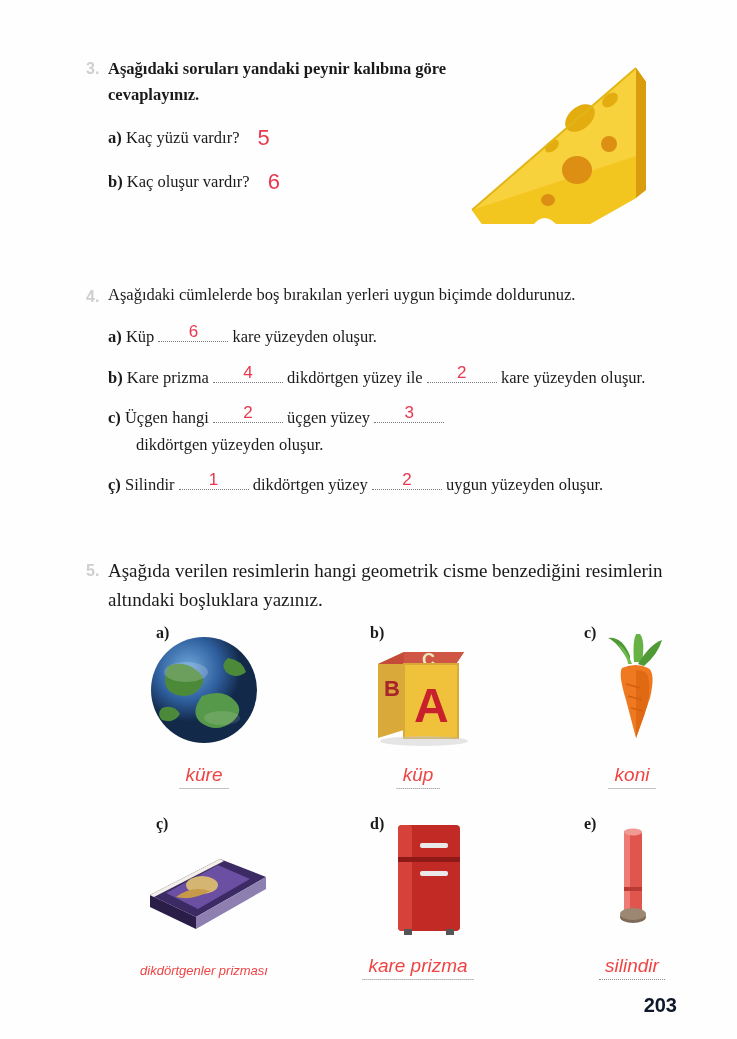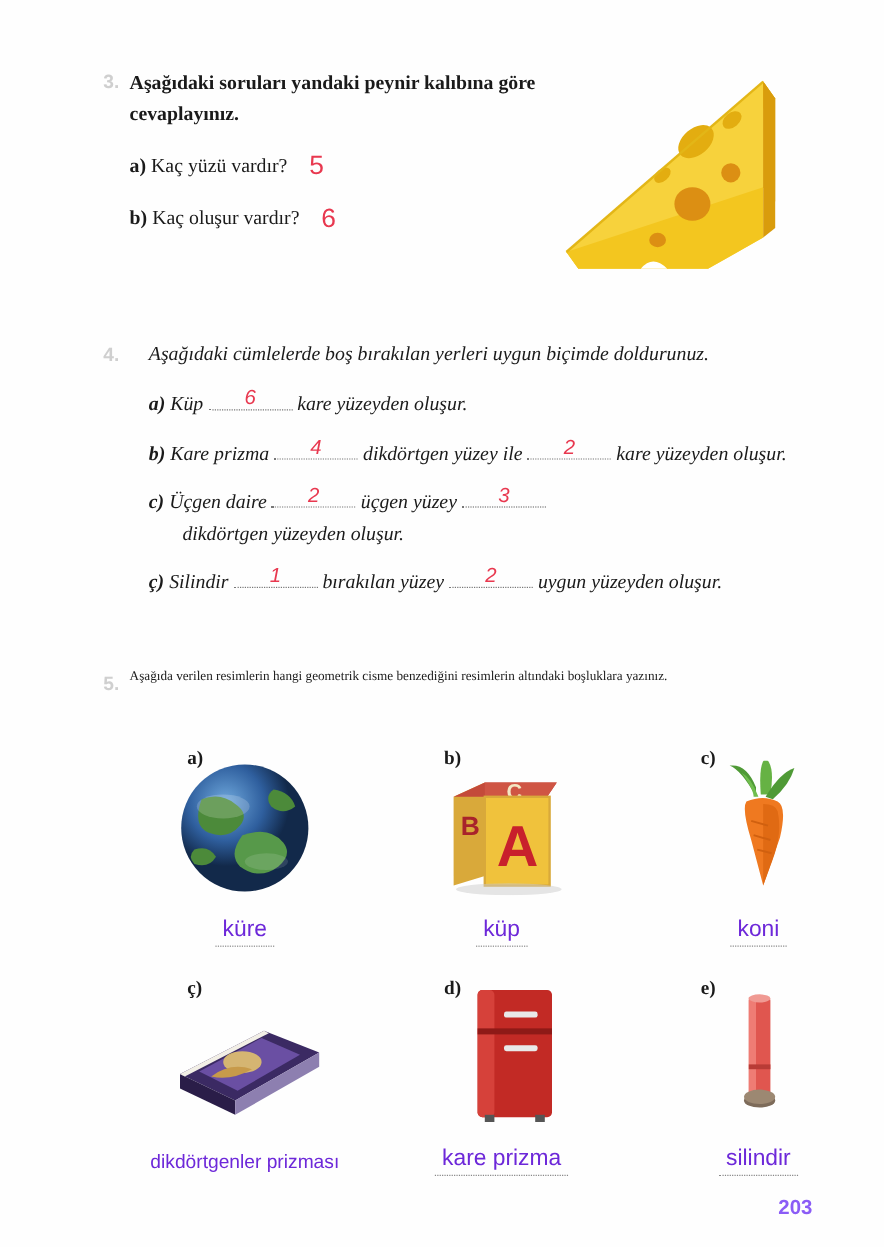--- a/index.html
+++ b/index.html
@@ -69,12 +69,11 @@
   
   #q4 {
     position: absolute;
-    left: 124px;
+    left: 108px;
     top: 282px;
     width: 580px;
     font-size: 16.5px;
     line-height: 1.6;
-    font-style: italic;
   }
   #q4 .stem { margin: 0 0 16px 0; }
   #q4 .item { margin: 0 0 14px 0; }

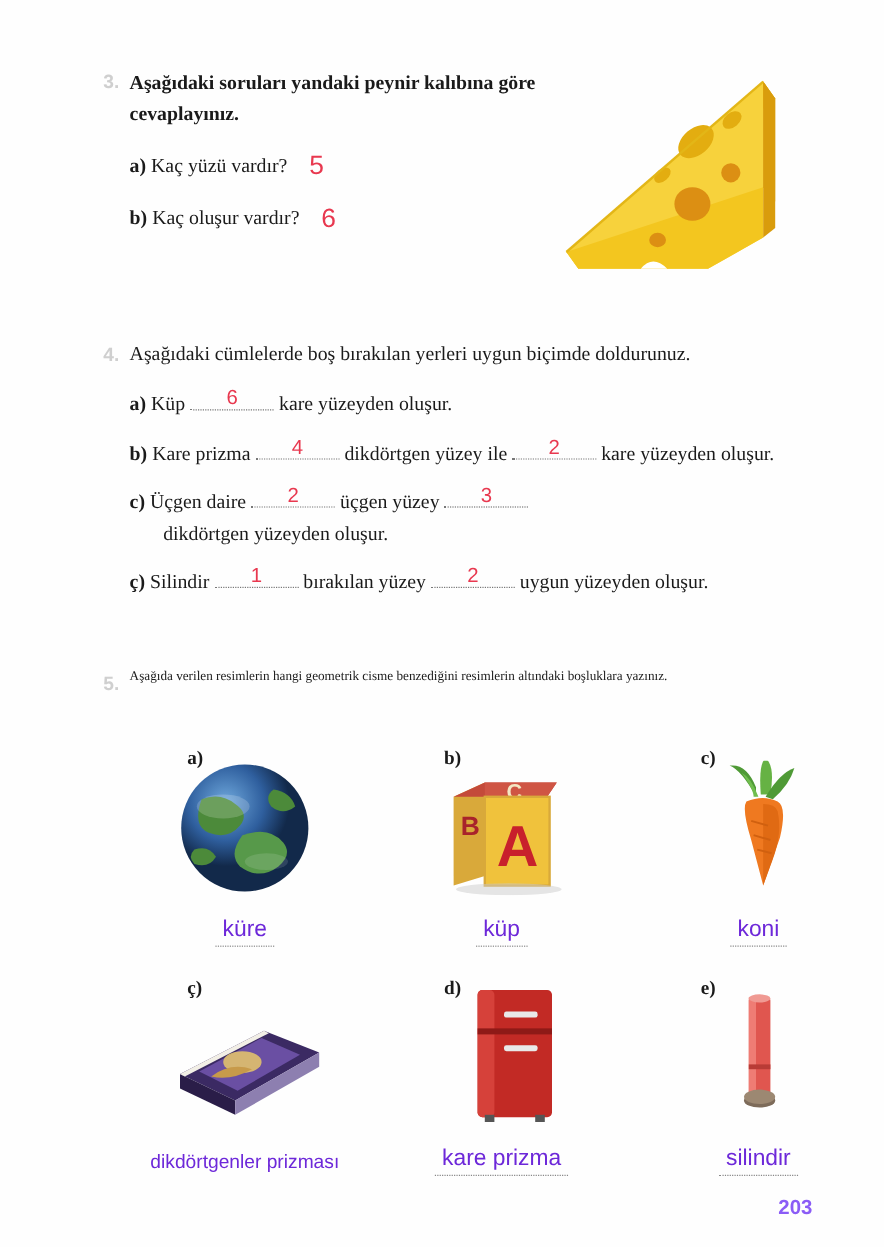--- a/index.html
+++ b/index.html
@@ -228,7 +228,7 @@
 
     <p class="item">
       <b>c)</b>
-      <span>Üçgen daire</span>
+      <span>Üçgen hangi</span>
       <span class="blank b-med"><span class="ans">2</span></span>
       <span>üçgen yüzey</span>
       <span class="blank b-med"><span class="ans">3</span></span>

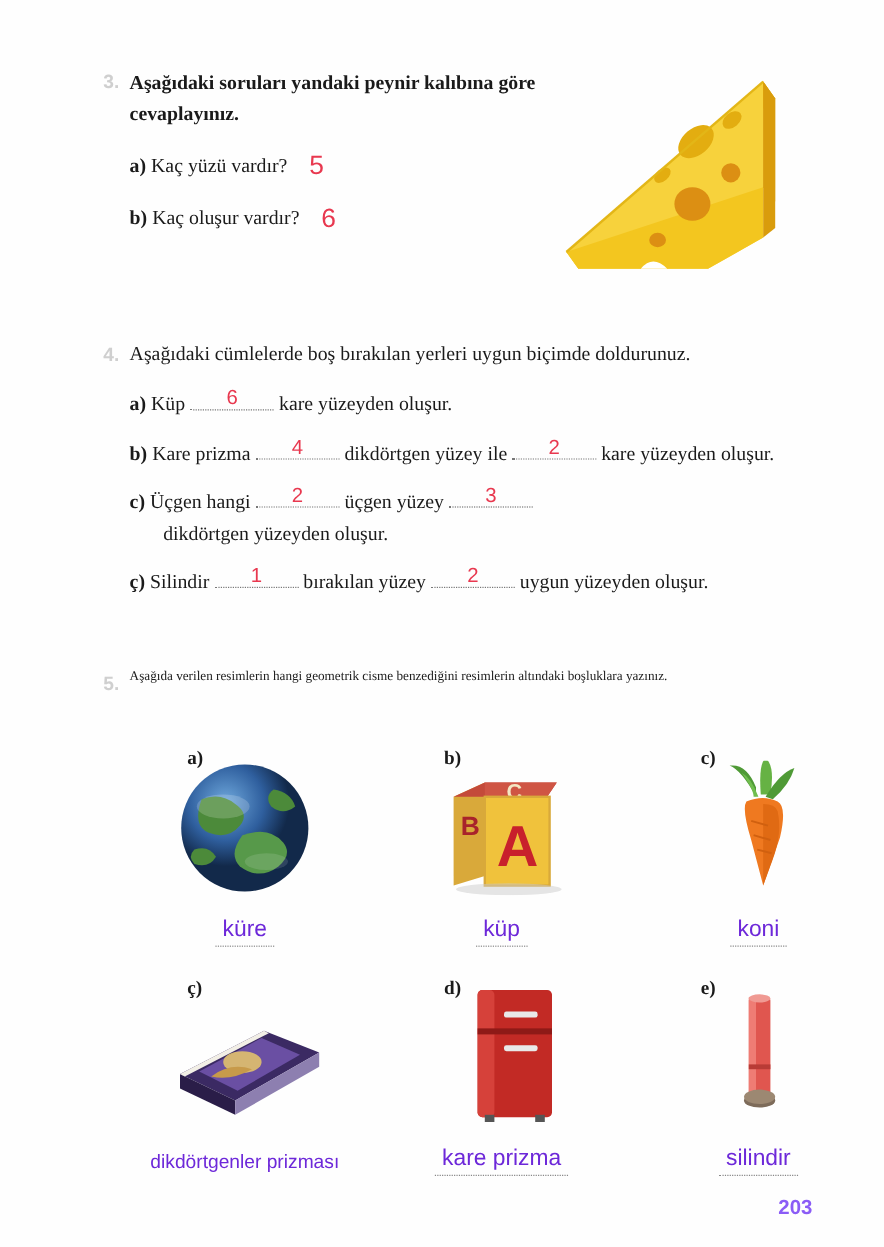--- a/index.html
+++ b/index.html
@@ -239,7 +239,7 @@
       <b>ç)</b>
       <span>Silindir</span>
       <span class="blank b-med"><span class="ans">1</span></span>
-      <span>bırakılan yüzey</span>
+      <span>dikdörtgen yüzey</span>
       <span class="blank b-med"><span class="ans">2</span></span>
       <span>uygun yüzeyden oluşur.</span>
     </p>

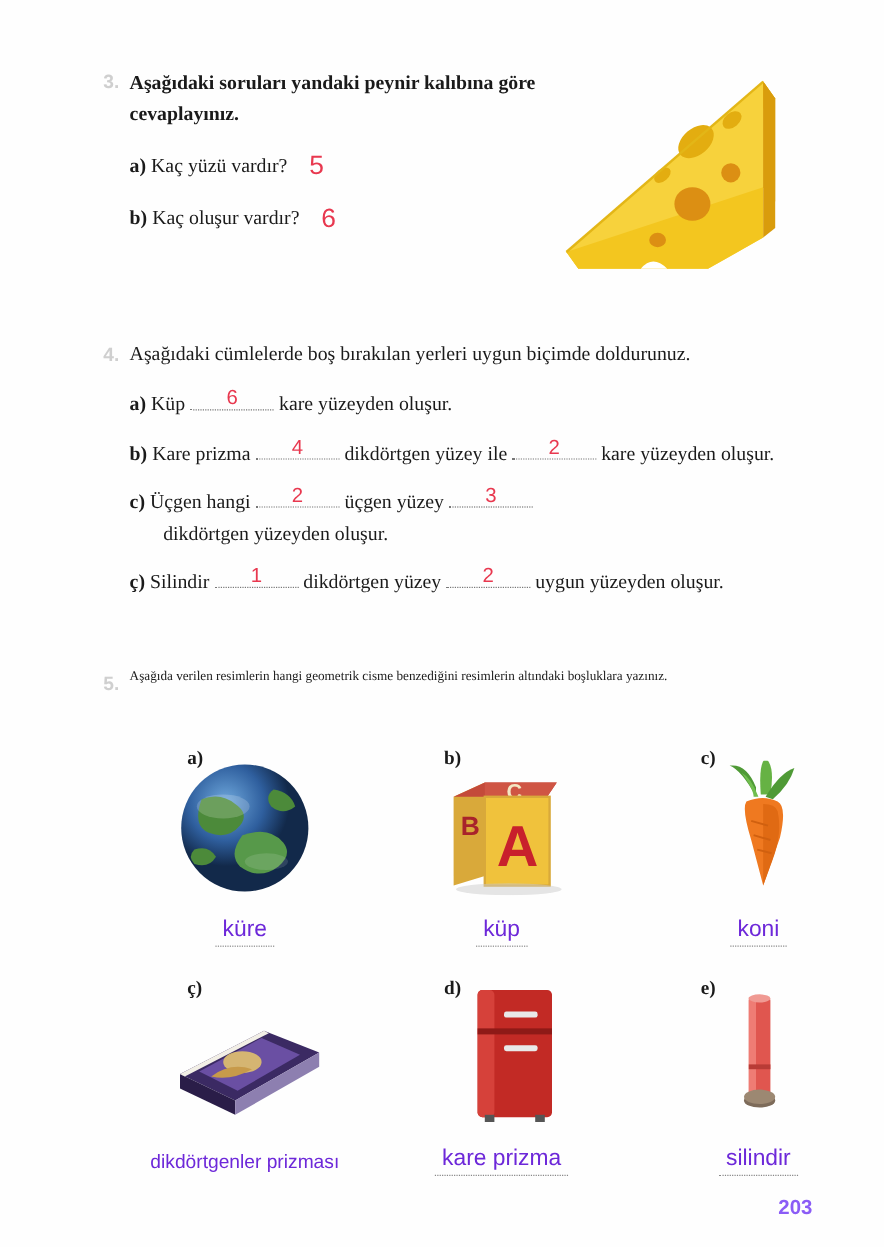--- a/index.html
+++ b/index.html
@@ -102,7 +102,7 @@
     left: 108px;
     top: 556px;
     width: 580px;
-    font-size: 11px;
+    font-size: 19px;
     line-height: 1.55;
   }
 

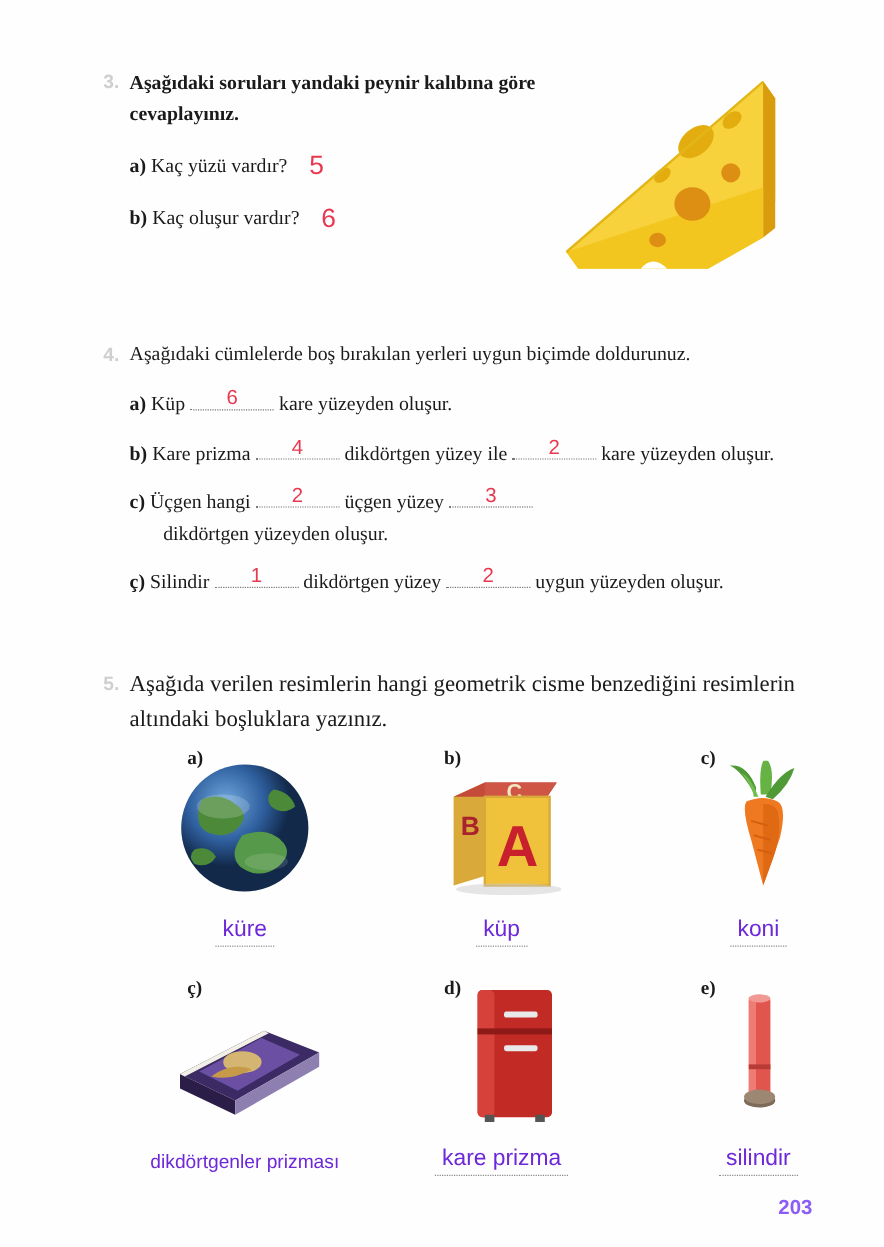--- a/index.html
+++ b/index.html
@@ -138,12 +138,13 @@
     left: 50%;
     transform: translateX(-50%);
     bottom: 6px;
-    color: #6d28d9;
+    color: #ef4444;
     font-family: "Liberation Sans", sans-serif;
     font-size: 19px;
     white-space: nowrap;
     border-bottom: 1.5px dotted #888;
     padding: 0 6px 2px 6px;
+    font-style: italic;
   }
   .cell .label.wide { font-size: 16px; border-bottom: none; }
 

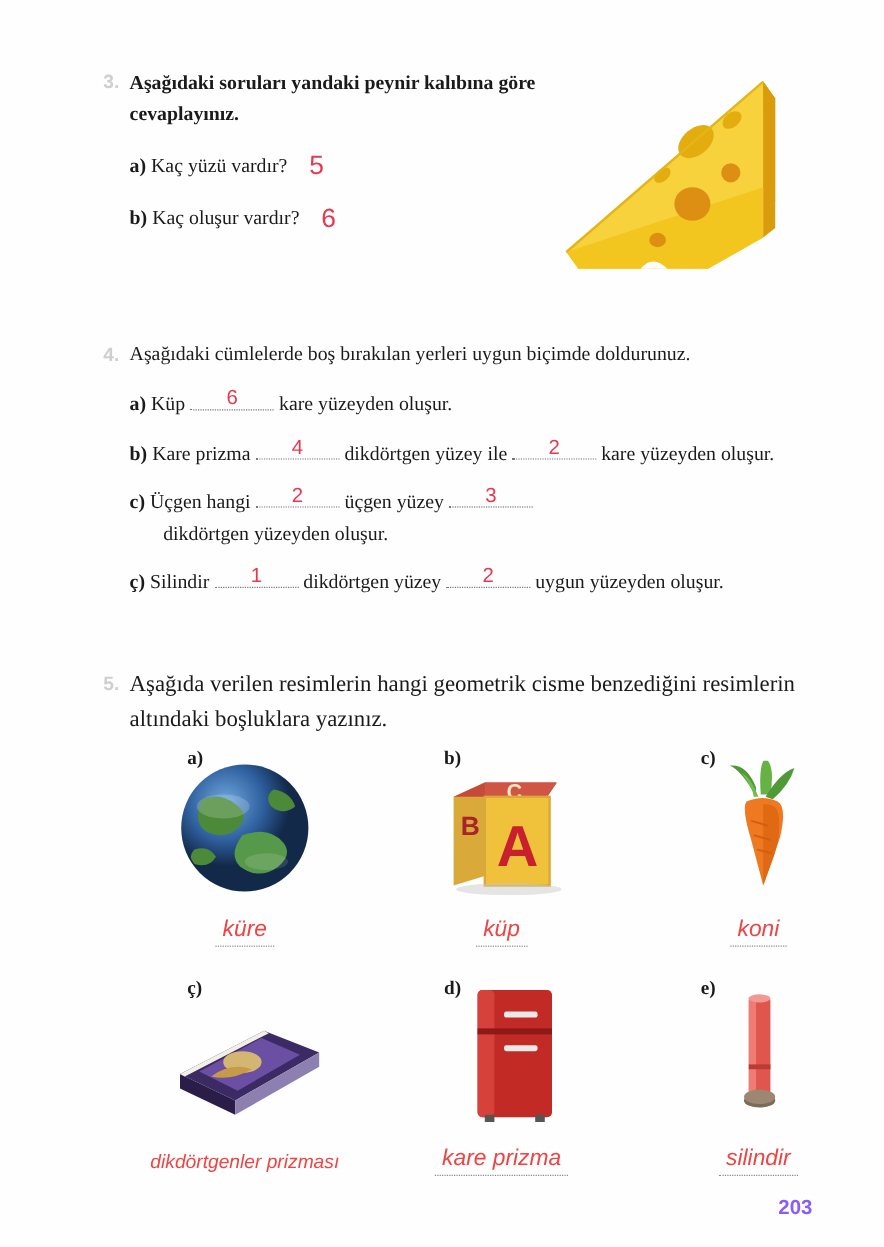--- a/index.html
+++ b/index.html
@@ -146,7 +146,7 @@
     padding: 0 6px 2px 6px;
     font-style: italic;
   }
-  .cell .label.wide { font-size: 16px; border-bottom: none; }
+  .cell .label.wide { font-size: 13px; border-bottom: none; }
 
   .pagenum {
     position: absolute;

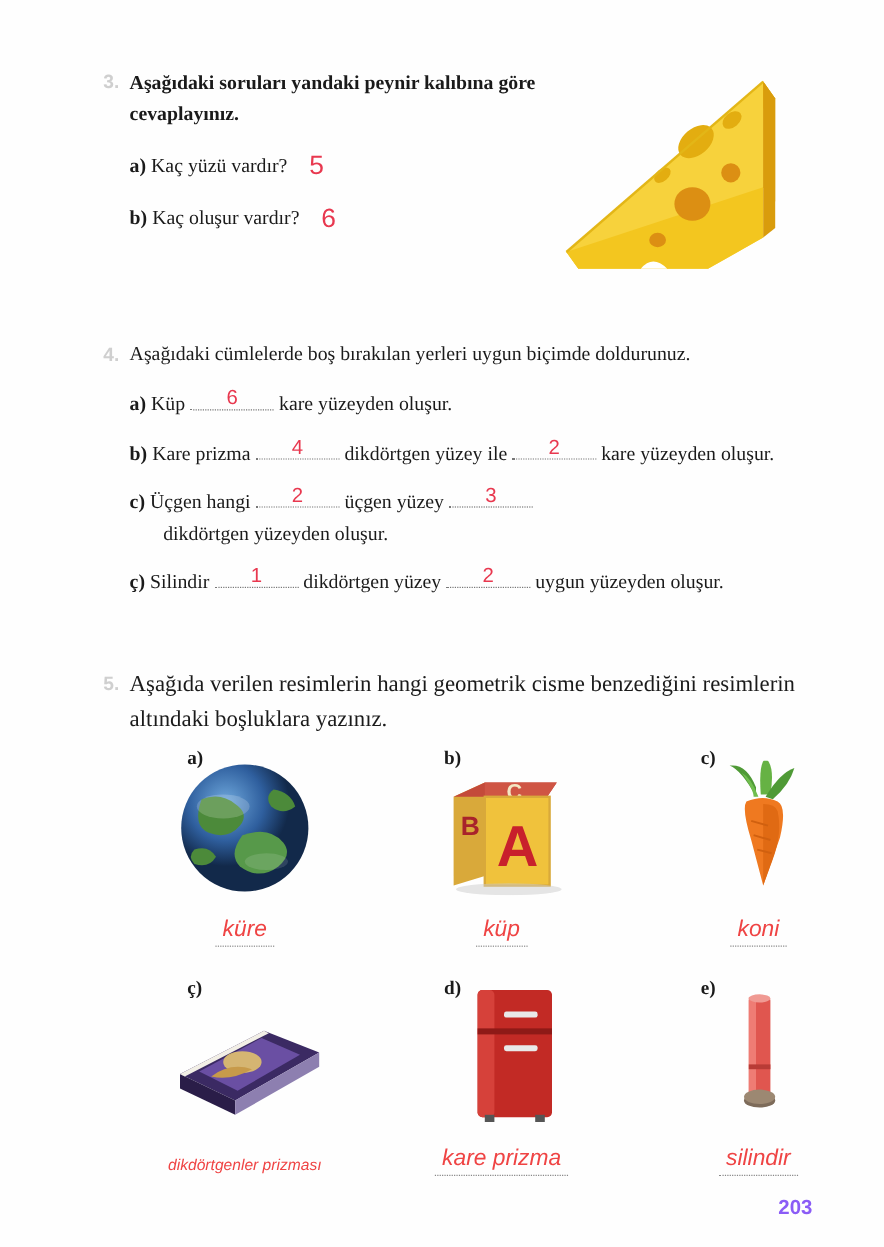--- a/index.html
+++ b/index.html
@@ -154,8 +154,8 @@
     bottom: 22px;
     font-family: "Liberation Sans", sans-serif;
     font-weight: bold;
-    font-size: 17px;
-    color: #8b5cf6;
+    font-size: 20px;
+    color: #0f172a;
   }
 </style>
 </head>

